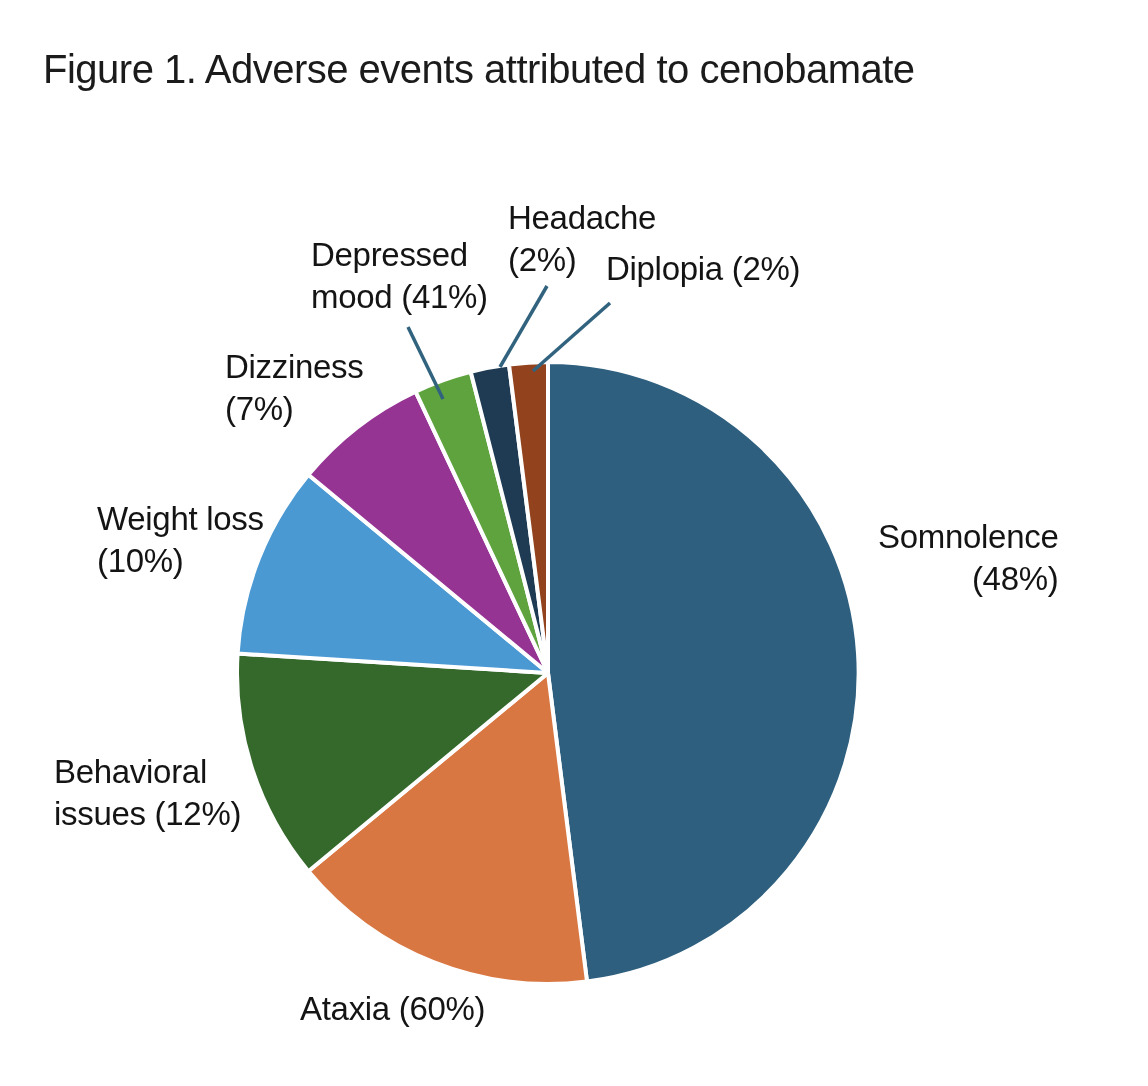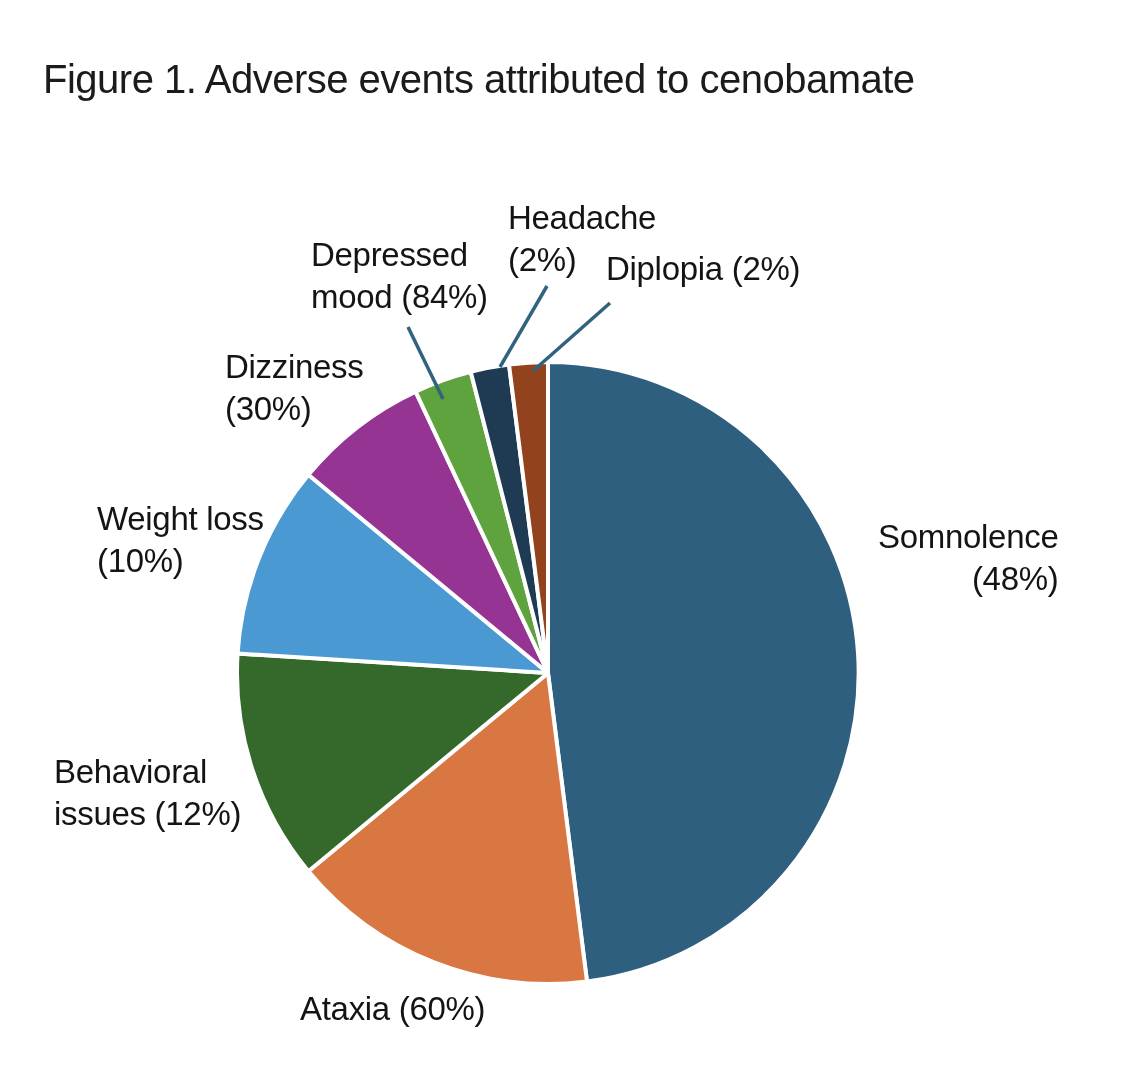--- a/index.html
+++ b/index.html
@@ -18,7 +18,7 @@
   .figure-title {
     position: absolute;
     left: 43px;
-    top: 55px;
+    top: 45px;
     margin: 0;
     font-size: 40px;
     font-weight: 400;

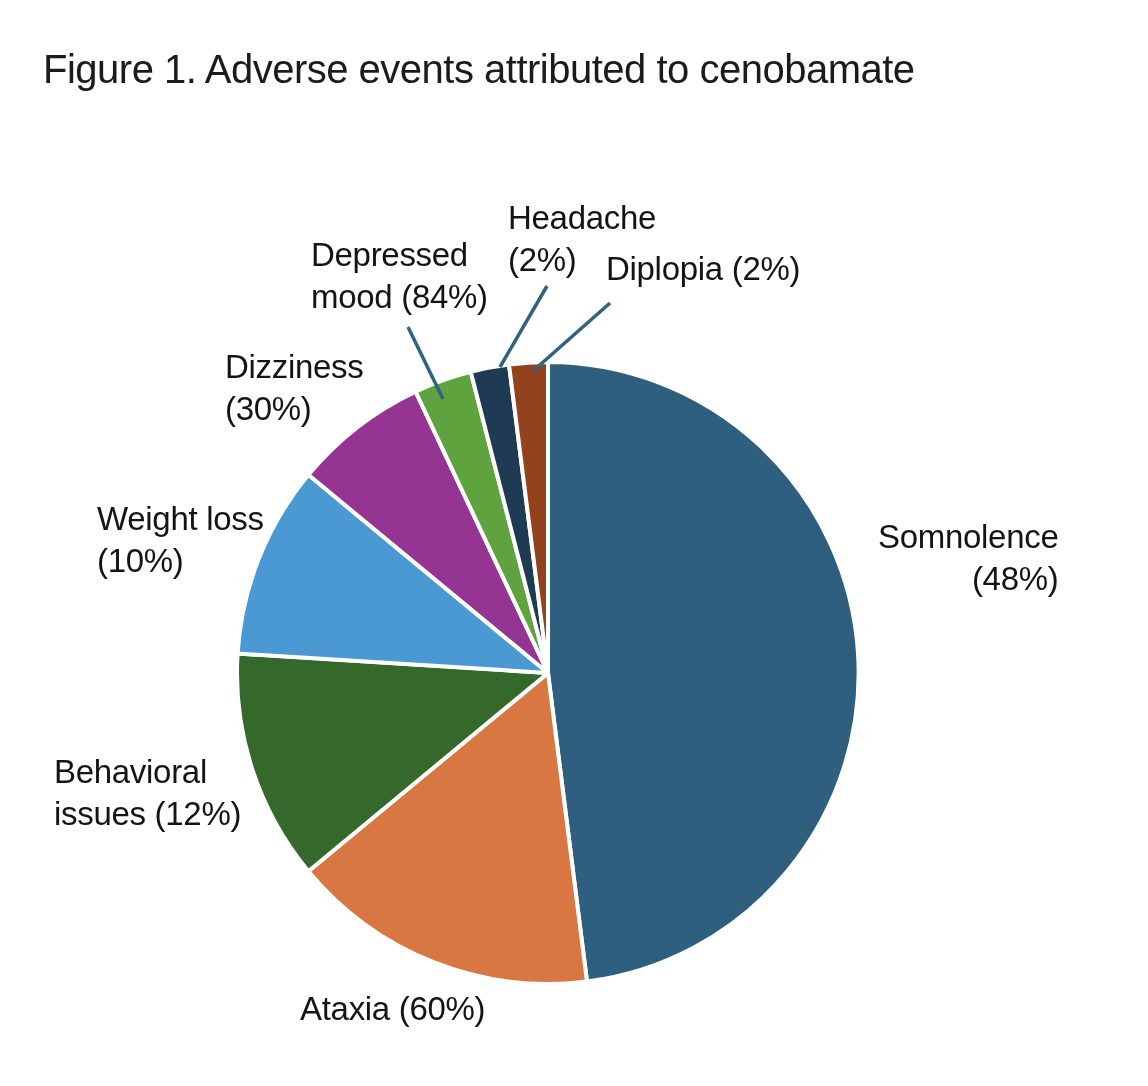--- a/index.html
+++ b/index.html
@@ -77,7 +77,7 @@
       <div class="slice-label" style="left: 225px; top: 346px;">Dizziness
 (30%)</div>
       <div class="slice-label" style="left: 311px; top: 234px;">Depressed
-mood (84%)</div>
+mood (41%)</div>
       <div class="slice-label" style="left: 508px; top: 197px;">Headache
 (2%)</div>
       <div class="slice-label" style="left: 606px; top: 248px;">Diplopia (2%)</div>

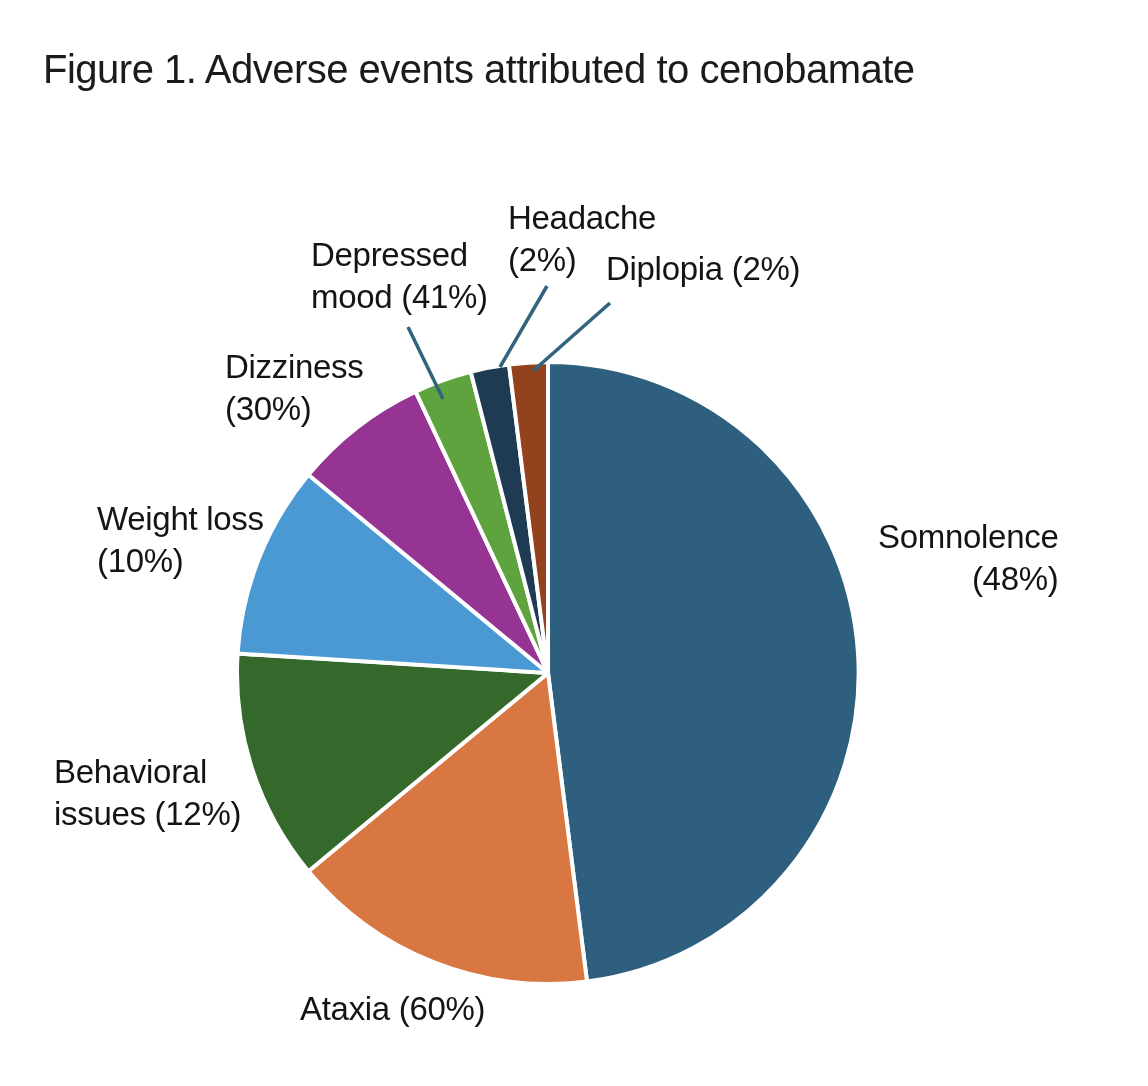--- a/index.html
+++ b/index.html
@@ -75,7 +75,7 @@
       <div class="slice-label" style="left: 65px; top: 498px; margin-left: 32px;">Weight loss
 (10%)</div>
       <div class="slice-label" style="left: 225px; top: 346px;">Dizziness
-(30%)</div>
+(7%)</div>
       <div class="slice-label" style="left: 311px; top: 234px;">Depressed
 mood (41%)</div>
       <div class="slice-label" style="left: 508px; top: 197px;">Headache

